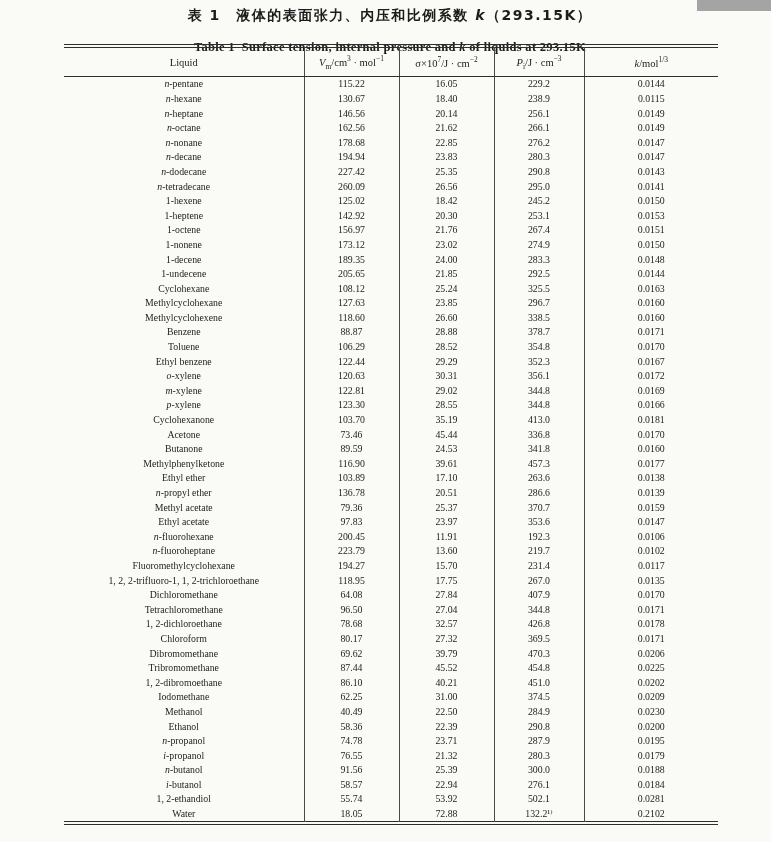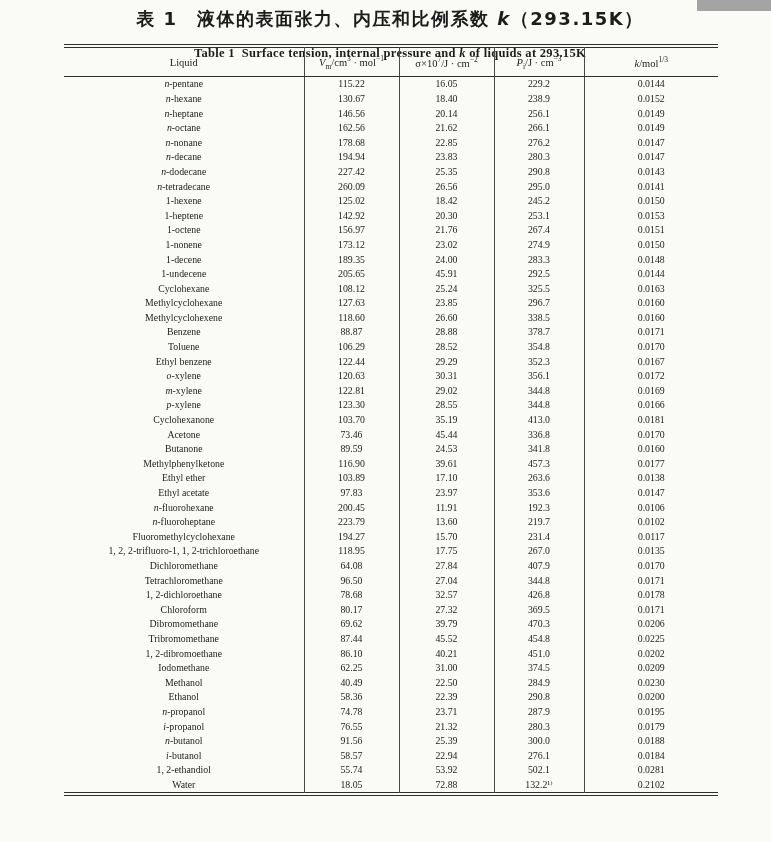--- a/index.html
+++ b/index.html
@@ -15,7 +15,7 @@
   .titles{position:absolute;top:7px;left:60px;width:660px;text-align:center;}
   .title-zh{
     font-family:"DejaVu Sans","Liberation Sans",sans-serif;
-    font-weight:bold;font-size:18px;letter-spacing:1.5px;
+    font-weight:bold;font-size:14px;letter-spacing:1.5px;
   }
   .title-en{font-weight:bold;font-size:12.5px;margin-top:15px;letter-spacing:.3px;}
   .title-en i, .title-zh i{font-style:italic;}

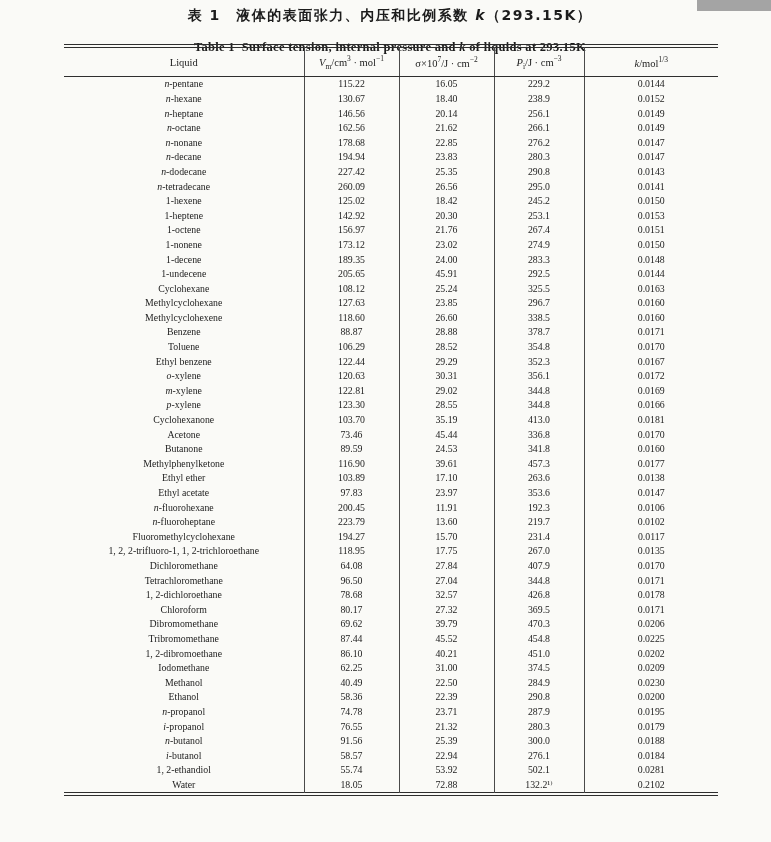--- a/index.html
+++ b/index.html
@@ -83,7 +83,7 @@
           <td>130.67</td>
           <td>18.40</td>
           <td>238.9</td>
-          <td>0.0152</td>
+          <td>0.0115</td>
         </tr>
         <tr>
           <td><i>n</i>-heptane</td>

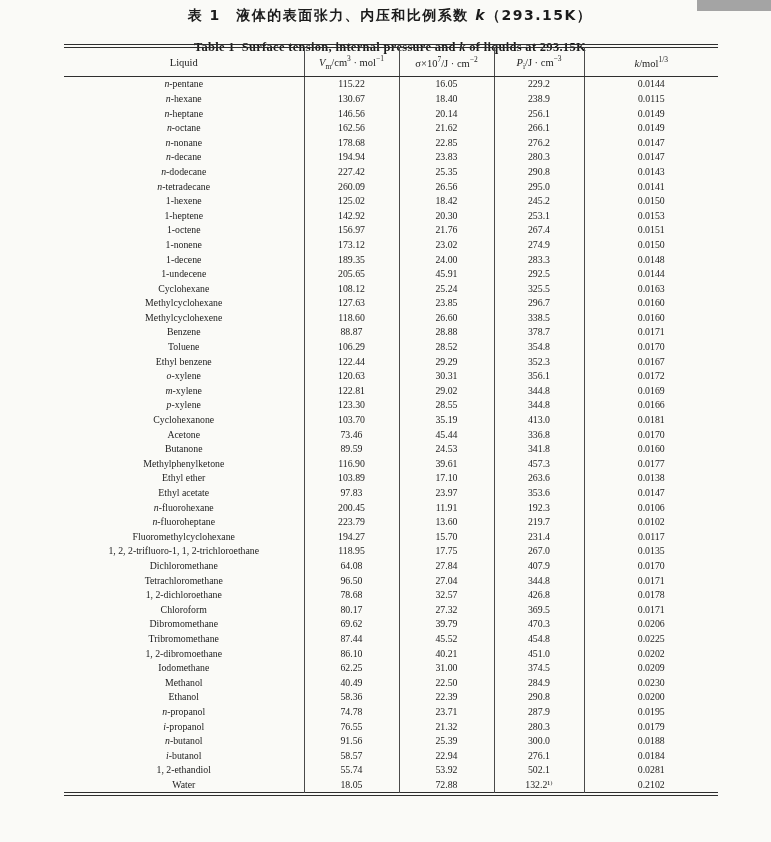--- a/index.html
+++ b/index.html
@@ -165,7 +165,7 @@
         <tr>
           <td>1-undecene</td>
           <td>205.65</td>
-          <td>45.91</td>
+          <td>21.85</td>
           <td>292.5</td>
           <td>0.0144</td>
         </tr>

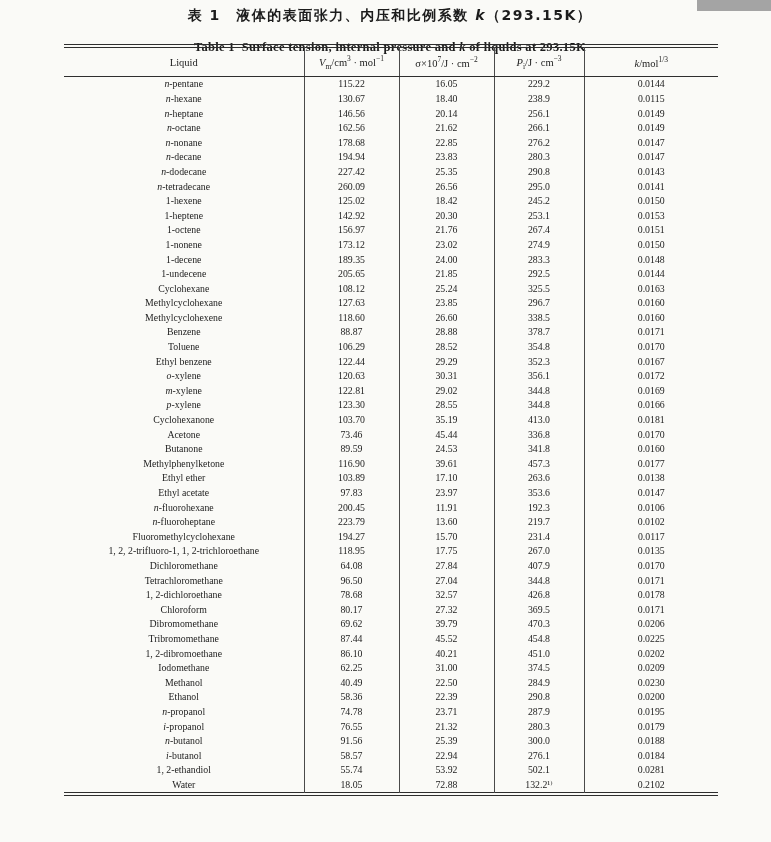--- a/index.html
+++ b/index.html
@@ -268,6 +268,13 @@
           <td>0.0138</td>
         </tr>
         <tr>
+          <td><i>n</i>-propyl ether</td>
+          <td>136.78</td>
+          <td>20.51</td>
+          <td>286.6</td>
+          <td>0.0139</td>
+        </tr>
+        <tr>
           <td>Ethyl acetate</td>
           <td>97.83</td>
           <td>23.97</td>

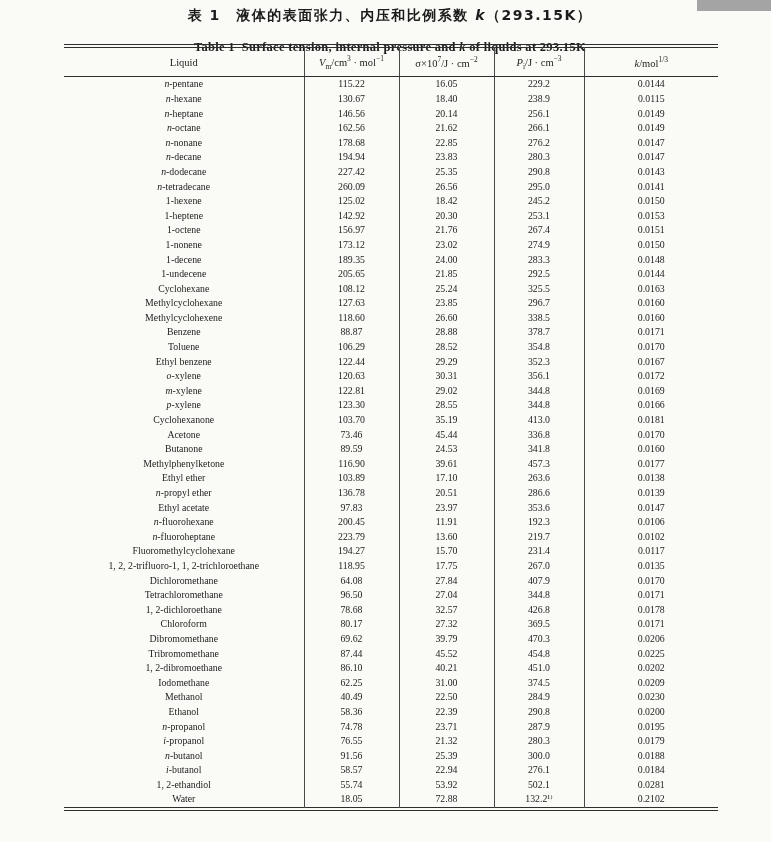--- a/index.html
+++ b/index.html
@@ -275,6 +275,13 @@
           <td>0.0139</td>
         </tr>
         <tr>
+          <td>Methyl acetate</td>
+          <td>79.36</td>
+          <td>25.37</td>
+          <td>370.7</td>
+          <td>0.0159</td>
+        </tr>
+        <tr>
           <td>Ethyl acetate</td>
           <td>97.83</td>
           <td>23.97</td>

